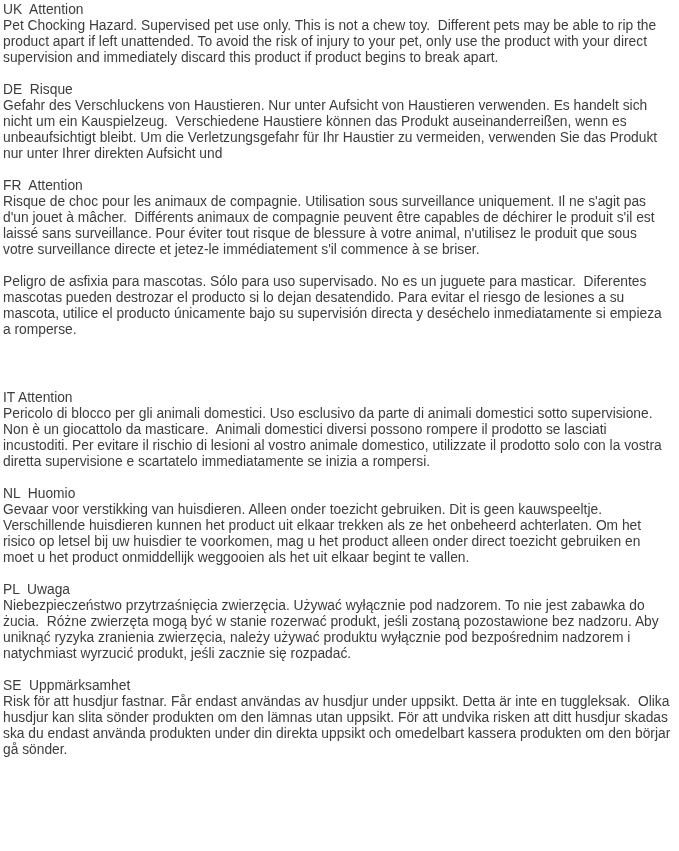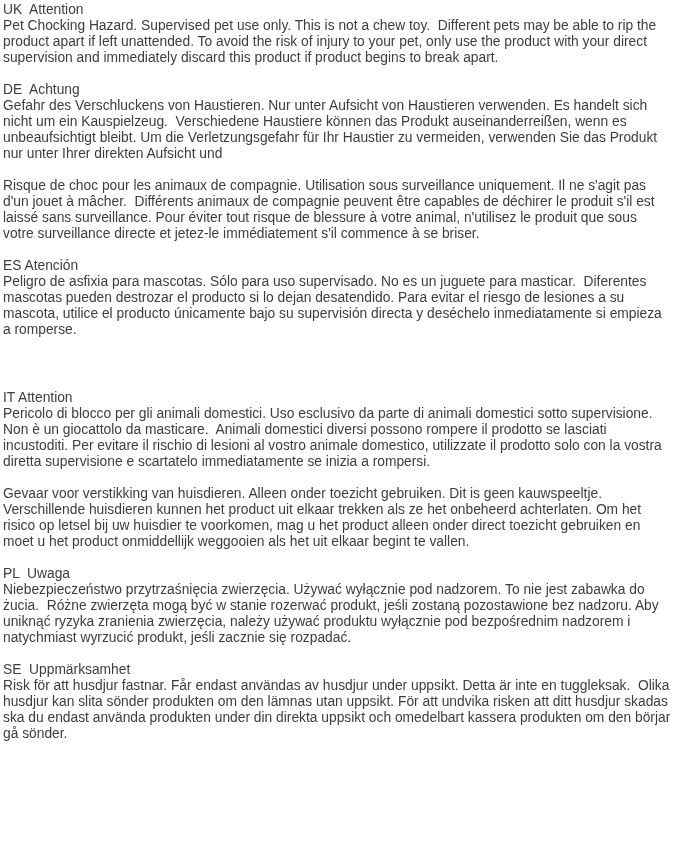--- a/index.html
+++ b/index.html
@@ -41,7 +41,7 @@
   </section>
 
   <section class="warning-section">
-    <div class="section-heading">DE  Achtung</div>
+    <div class="section-heading">DE  Risque</div>
     <div class="section-body">Gefahr des Verschluckens von Haustieren. Nur unter Aufsicht von Haustieren verwenden. Es handelt sich nicht um ein Kauspielzeug.  Verschiedene Haustiere können das Produkt auseinanderreißen, wenn es unbeaufsichtigt bleibt. Um die Verletzungsgefahr für Ihr Haustier zu vermeiden, verwenden Sie das Produkt nur unter Ihrer direkten Aufsicht und</div>
   </section>
 

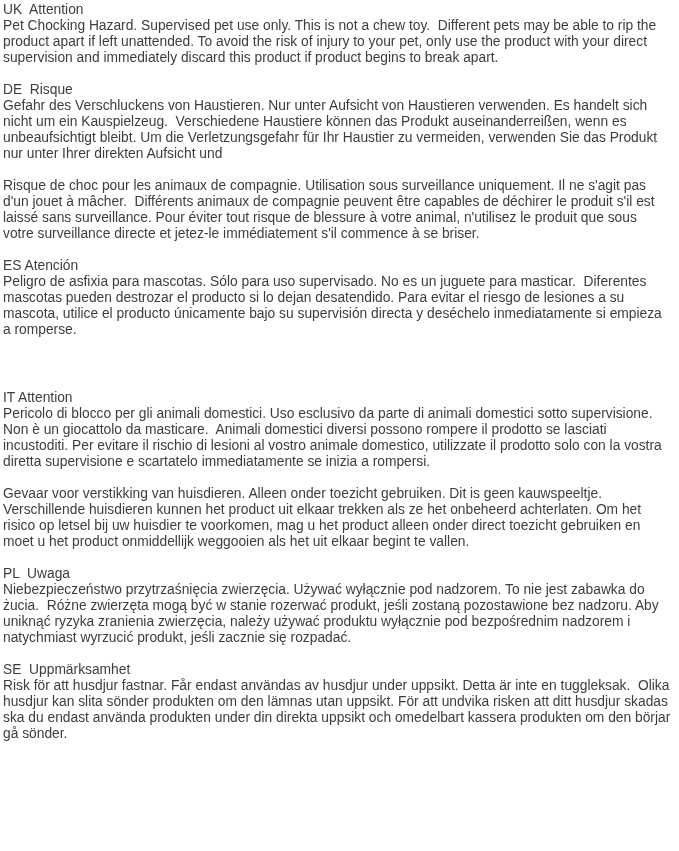--- a/index.html
+++ b/index.html
@@ -46,6 +46,7 @@
   </section>
 
   <section class="warning-section">
+    <div class="section-heading">FR  Attention</div>
     <div class="section-body">Risque de choc pour les animaux de compagnie. Utilisation sous surveillance uniquement. Il ne s'agit pas d'un jouet à mâcher.  Différents animaux de compagnie peuvent être capables de déchirer le produit s'il est laissé sans surveillance. Pour éviter tout risque de blessure à votre animal, n'utilisez le produit que sous votre surveillance directe et jetez-le immédiatement s'il commence à se briser.</div>
   </section>
 

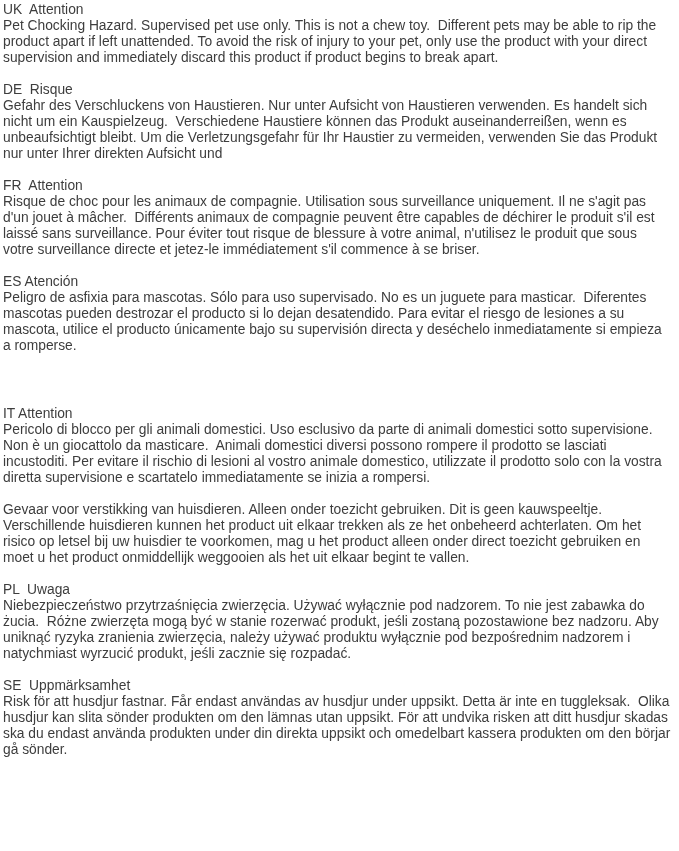--- a/index.html
+++ b/index.html
@@ -51,7 +51,6 @@
   </section>
 
   <section class="warning-section extra-gap">
-    <div class="section-heading">ES Atención</div>
     <div class="section-body">Peligro de asfixia para mascotas. Sólo para uso supervisado. No es un juguete para masticar.  Diferentes mascotas pueden destrozar el producto si lo dejan desatendido. Para evitar el riesgo de lesiones a su mascota, utilice el producto únicamente bajo su supervisión directa y deséchelo inmediatamente si empieza a romperse.</div>
   </section>
 

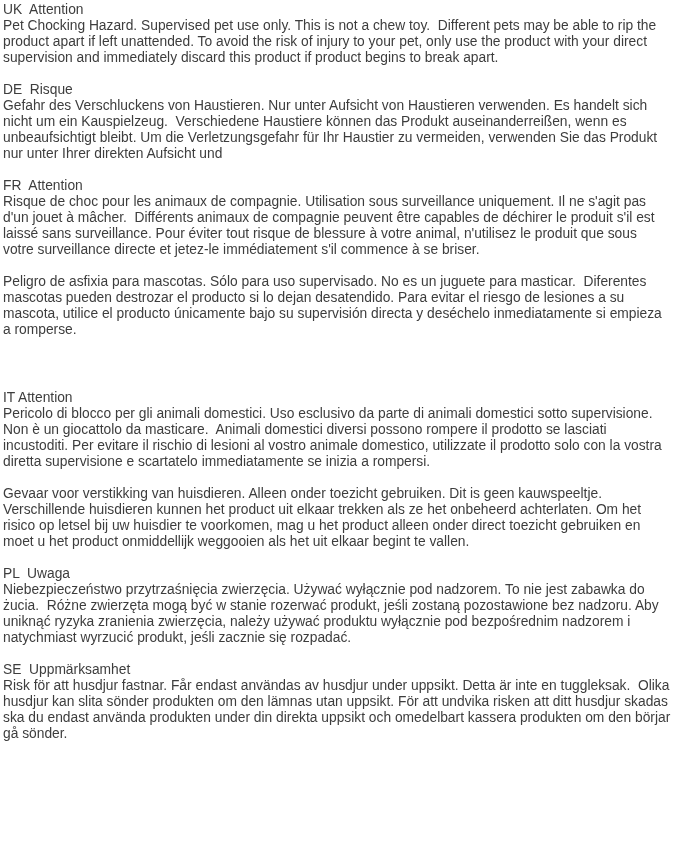--- a/index.html
+++ b/index.html
@@ -60,6 +60,7 @@
   </section>
 
   <section class="warning-section">
+    <div class="section-heading">NL  Huomio</div>
     <div class="section-body">Gevaar voor verstikking van huisdieren. Alleen onder toezicht gebruiken. Dit is geen kauwspeeltje.  Verschillende huisdieren kunnen het product uit elkaar trekken als ze het onbeheerd achterlaten. Om het risico op letsel bij uw huisdier te voorkomen, mag u het product alleen onder direct toezicht gebruiken en moet u het product onmiddellijk weggooien als het uit elkaar begint te vallen.</div>
   </section>
 

